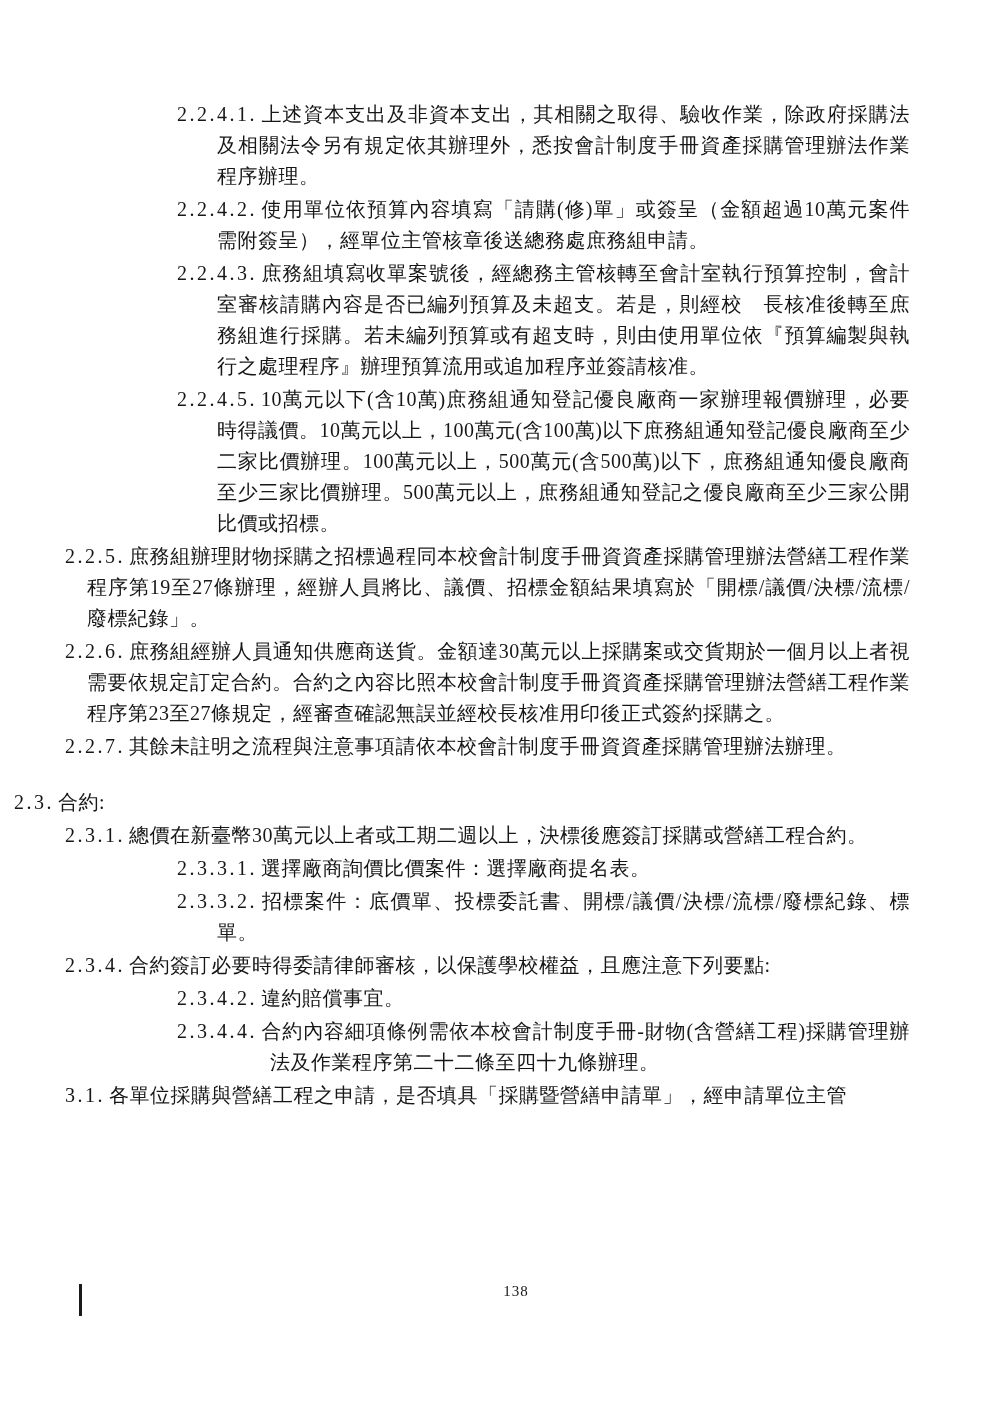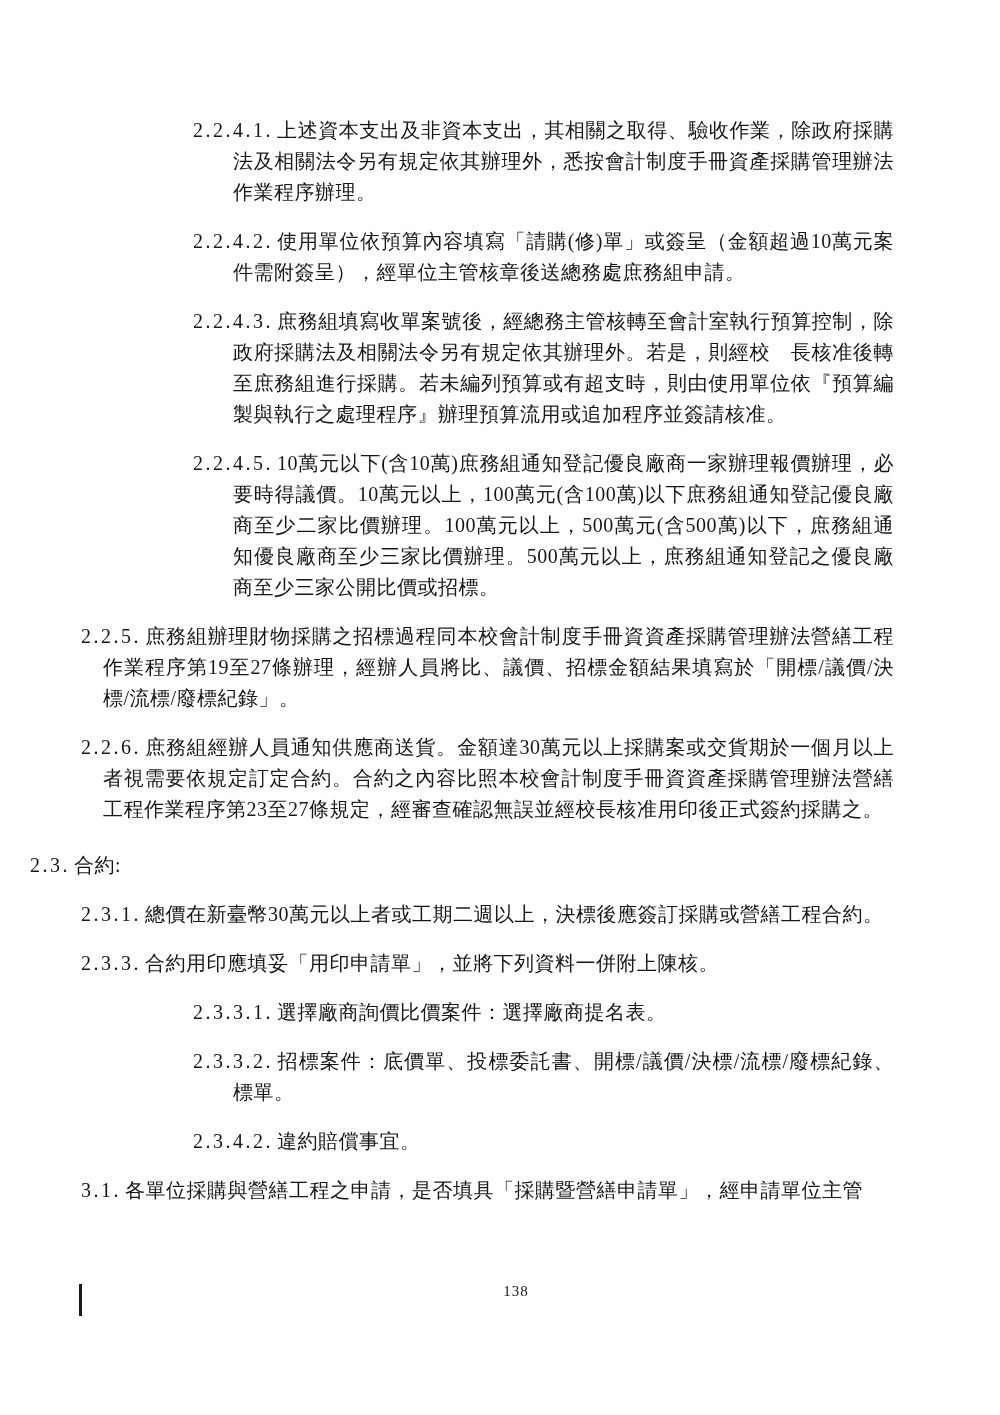--- a/index.html
+++ b/index.html
@@ -22,7 +22,7 @@
     line-height:31px;
     text-align:justify;
   }
-  .item{margin:18px;}
+  .item{margin:2px;}
   
   .lvl2{padding-left:170px;text-indent:-36px;}
   .lvl3{padding-left:85px;text-indent:-22px;}

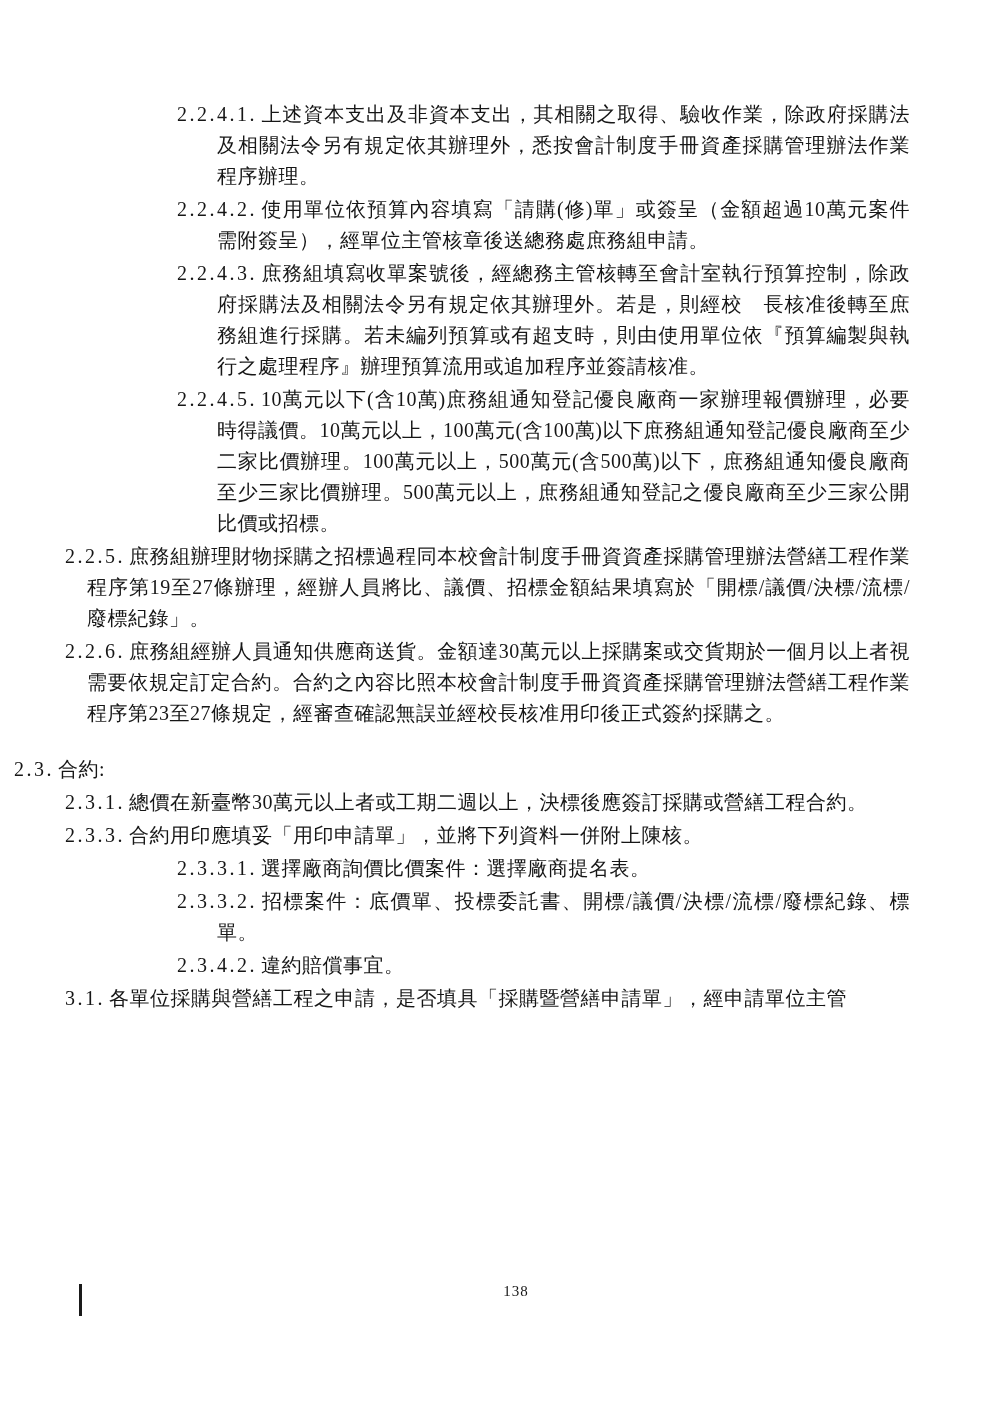--- a/index.html
+++ b/index.html
@@ -60,7 +60,7 @@
   <div class="doc">
       <div class="item lvl4"><span class="num">2.2.4.1.</span><span class="txt">上述資本支出及非資本支出，其相關之取得、驗收作業，除政府採購法及相關法令另有規定依其辦理外，悉按會計制度手冊資產採購管理辦法作業程序辦理。</span></div>
       <div class="item lvl4"><span class="num">2.2.4.2.</span><span class="txt">使用單位依預算內容填寫「請購(修)單」或簽呈（金額超過10萬元案件需附簽呈），經單位主管核章後送總務處庶務組申請。</span></div>
-      <div class="item lvl4"><span class="num">2.2.4.3.</span><span class="txt">庶務組填寫收單案號後，經總務主管核轉至會計室執行預算控制，除政府採購法及相關法令另有規定依其辦理外。若是，則經校　長核准後轉至庶務組進行採購。若未編列預算或有超支時，則由使用單位依『預算編製與執行之處理程序』辦理預算流用或追加程序並簽請核准。</span></div>
+      <div class="item lvl4"><span class="num">2.2.4.3.</span><span class="txt">庶務組填寫收單案號後，經總務主管核轉至會計室執行預算控制，會計室審核請購內容是否已編列預算及未超支。若是，則經校　長核准後轉至庶務組進行採購。若未編列預算或有超支時，則由使用單位依『預算編製與執行之處理程序』辦理預算流用或追加程序並簽請核准。</span></div>
       <div class="item lvl4"><span class="num">2.2.4.5.</span><span class="txt">10萬元以下(含10萬)庶務組通知登記優良廠商一家辦理報價辦理，必要時得議價。10萬元以上，100萬元(含100萬)以下庶務組通知登記優良廠商至少二家比價辦理。100萬元以上，500萬元(含500萬)以下，庶務組通知優良廠商至少三家比價辦理。500萬元以上，庶務組通知登記之優良廠商至少三家公開比價或招標。</span></div>
       <div class="item lvl3"><span class="num">2.2.5.</span><span class="txt">庶務組辦理財物採購之招標過程同本校會計制度手冊資資產採購管理辦法營繕工程作業程序第19至27條辦理，經辦人員將比、議價、招標金額結果填寫於「開標/議價/決標/流標/廢標紀錄」。</span></div>
       <div class="item lvl3"><span class="num">2.2.6.</span><span class="txt">庶務組經辦人員通知供應商送貨。金額達30萬元以上採購案或交貨期於一個月以上者視需要依規定訂定合約。合約之內容比照本校會計制度手冊資資產採購管理辦法營繕工程作業程序第23至27條規定，經審查確認無誤並經校長核准用印後正式簽約採購之。</span></div>

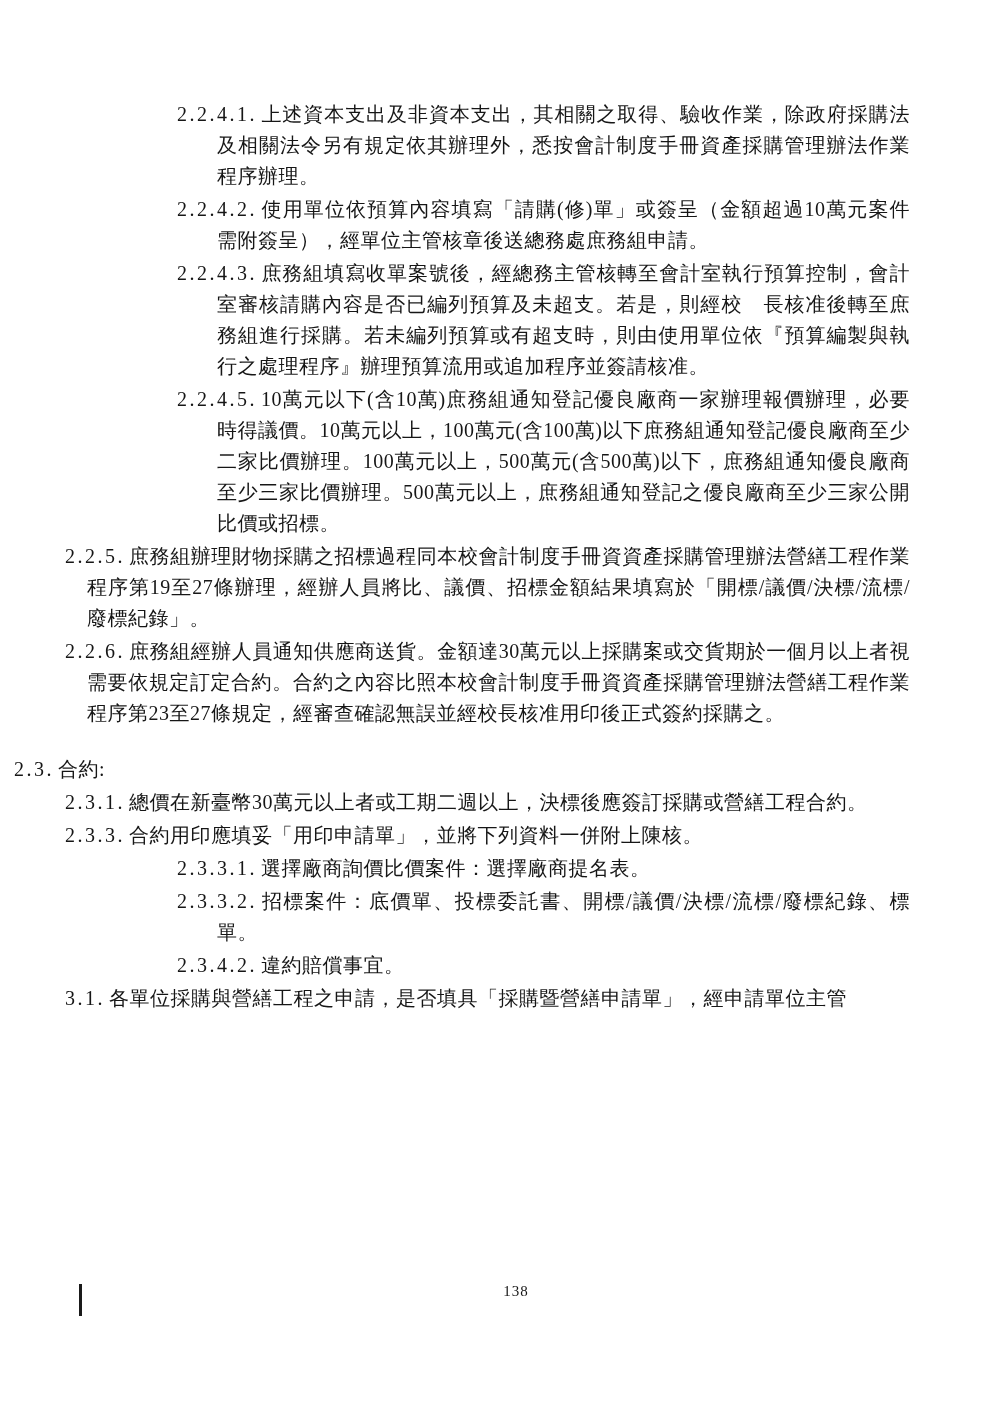--- a/index.html
+++ b/index.html
@@ -64,6 +64,7 @@
       <div class="item lvl4"><span class="num">2.2.4.5.</span><span class="txt">10萬元以下(含10萬)庶務組通知登記優良廠商一家辦理報價辦理，必要時得議價。10萬元以上，100萬元(含100萬)以下庶務組通知登記優良廠商至少二家比價辦理。100萬元以上，500萬元(含500萬)以下，庶務組通知優良廠商至少三家比價辦理。500萬元以上，庶務組通知登記之優良廠商至少三家公開比價或招標。</span></div>
       <div class="item lvl3"><span class="num">2.2.5.</span><span class="txt">庶務組辦理財物採購之招標過程同本校會計制度手冊資資產採購管理辦法營繕工程作業程序第19至27條辦理，經辦人員將比、議價、招標金額結果填寫於「開標/議價/決標/流標/廢標紀錄」。</span></div>
       <div class="item lvl3"><span class="num">2.2.6.</span><span class="txt">庶務組經辦人員通知供應商送貨。金額達30萬元以上採購案或交貨期於一個月以上者視需要依規定訂定合約。合約之內容比照本校會計制度手冊資資產採購管理辦法營繕工程作業程序第23至27條規定，經審查確認無誤並經校長核准用印後正式簽約採購之。</span></div>
+      <div class="item lvl3"><span class="num">2.2.7.</span><span class="txt">其餘未註明之流程與注意事項請依本校會計制度手冊資資產採購管理辦法辦理。</span></div>
       <div class="item lvl2 gap-before"><span class="num">2.3.</span><span class="txt">合約:</span></div>
       <div class="item lvl3"><span class="num">2.3.1.</span><span class="txt">總價在新臺幣30萬元以上者或工期二週以上，決標後應簽訂採購或營繕工程合約。</span></div>
       <div class="item lvl3"><span class="num">2.3.3.</span><span class="txt">合約用印應填妥「用印申請單」，並將下列資料一併附上陳核。</span></div>

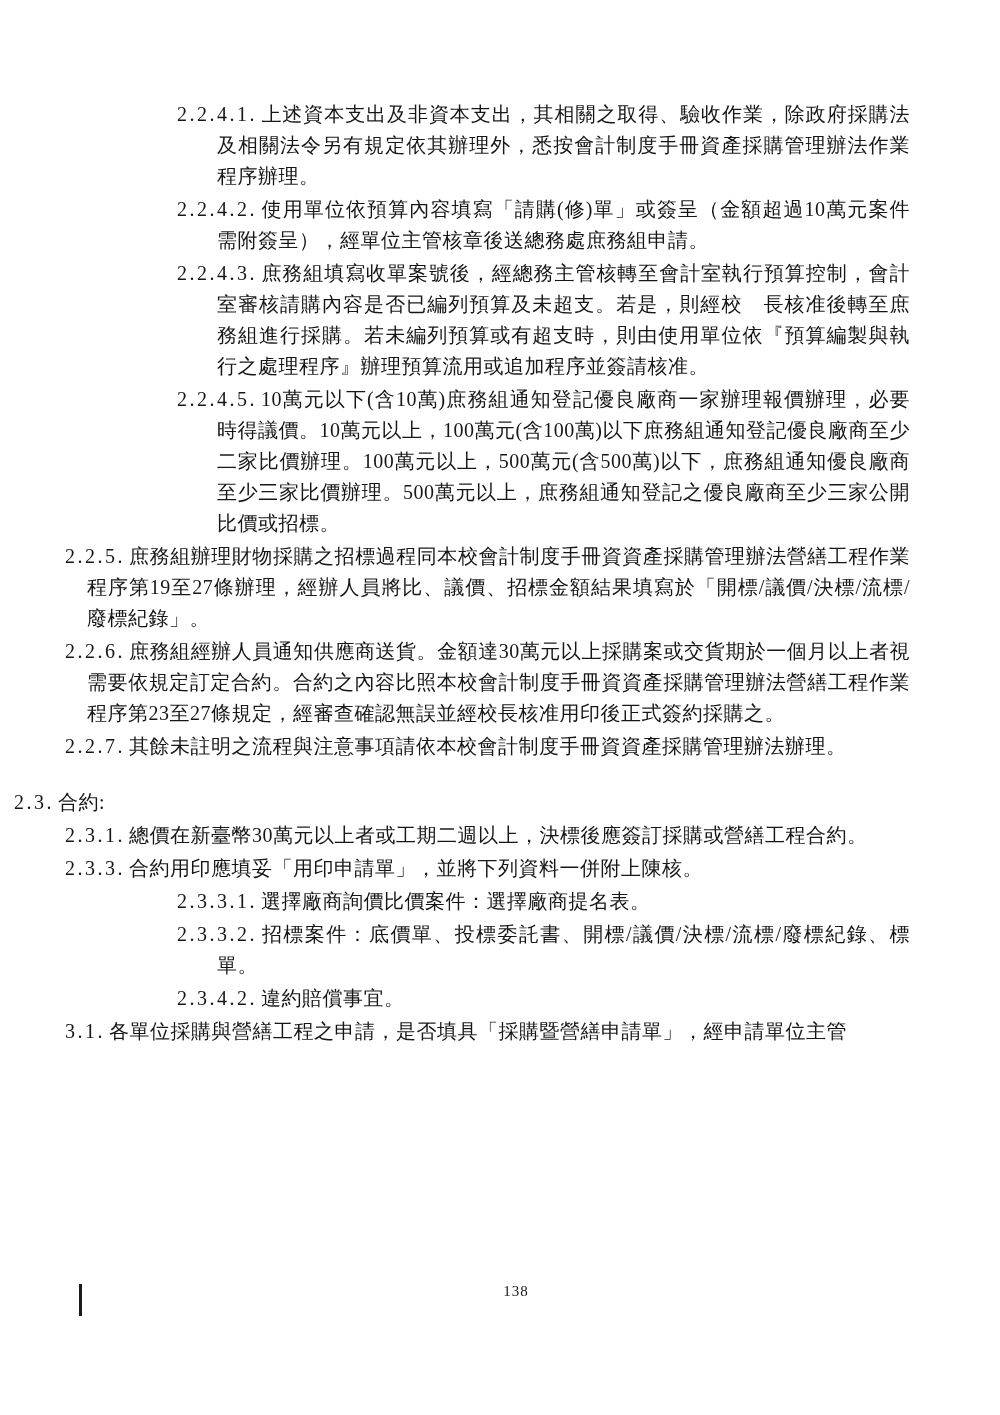--- a/index.html
+++ b/index.html
@@ -67,7 +67,6 @@
       <div class="item lvl3"><span class="num">2.2.7.</span><span class="txt">其餘未註明之流程與注意事項請依本校會計制度手冊資資產採購管理辦法辦理。</span></div>
       <div class="item lvl2 gap-before"><span class="num">2.3.</span><span class="txt">合約:</span></div>
       <div class="item lvl3"><span class="num">2.3.1.</span><span class="txt">總價在新臺幣30萬元以上者或工期二週以上，決標後應簽訂採購或營繕工程合約。</span></div>
-      <div class="item lvl3"><span class="num">2.3.3.</span><span class="txt">合約用印應填妥「用印申請單」，並將下列資料一併附上陳核。</span></div>
       <div class="item lvl4"><span class="num">2.3.3.1.</span><span class="txt">選擇廠商詢價比價案件：選擇廠商提名表。</span></div>
       <div class="item lvl4"><span class="num">2.3.3.2.</span><span class="txt">招標案件：底價單、投標委託書、開標/議價/決標/流標/廢標紀錄、標單。</span></div>
       <div class="item lvl4"><span class="num">2.3.4.2.</span><span class="txt">違約賠償事宜。</span></div>

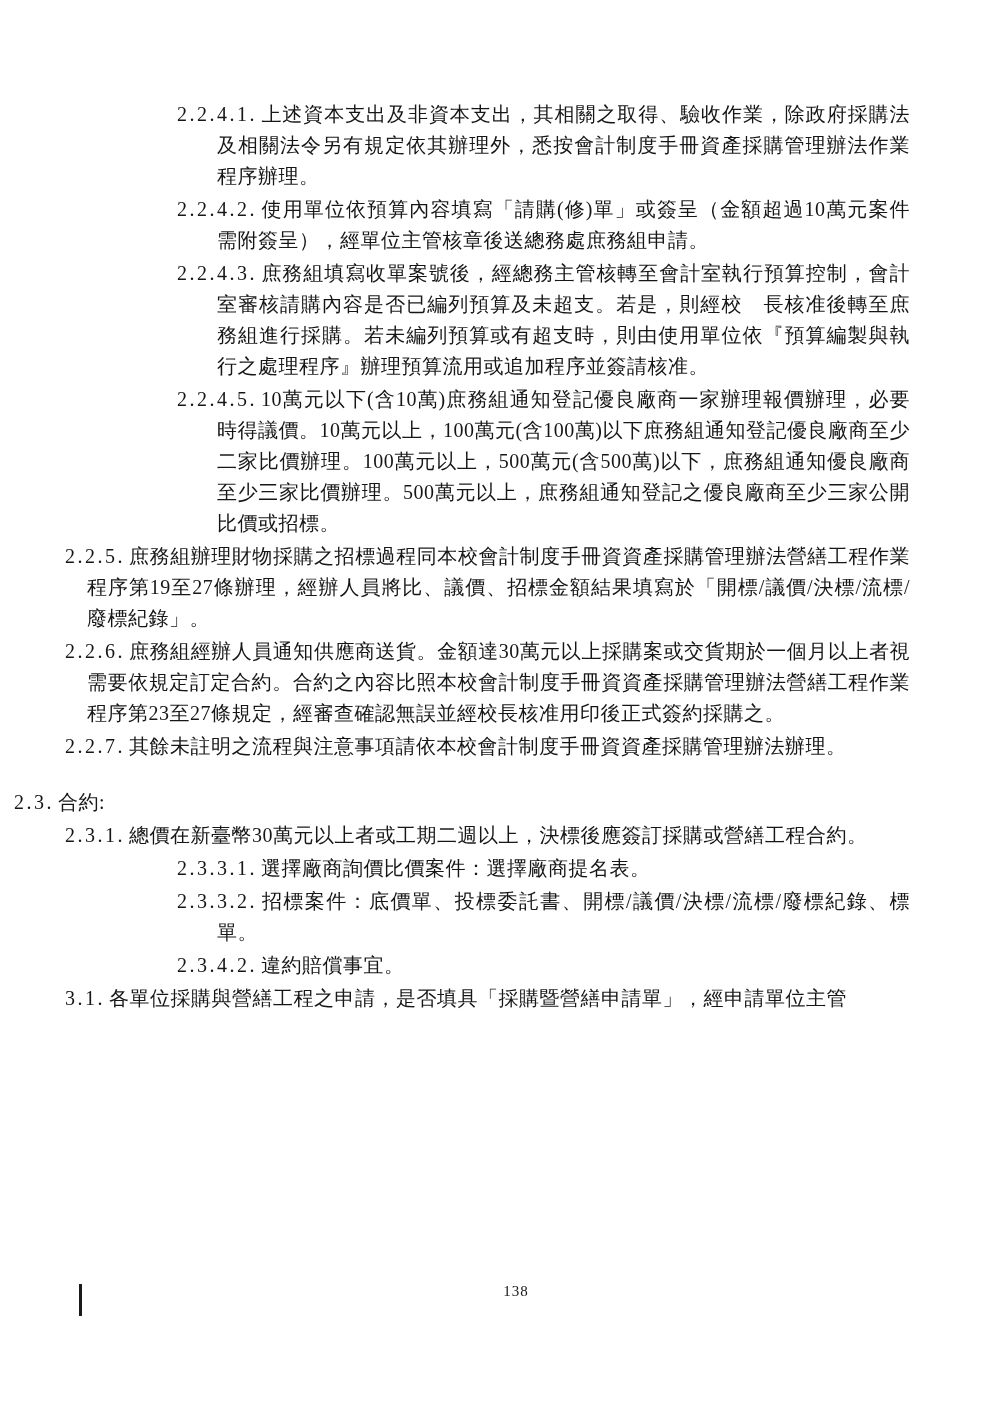--- a/index.html
+++ b/index.html
@@ -69,6 +69,7 @@
       <div class="item lvl3"><span class="num">2.3.1.</span><span class="txt">總價在新臺幣30萬元以上者或工期二週以上，決標後應簽訂採購或營繕工程合約。</span></div>
       <div class="item lvl4"><span class="num">2.3.3.1.</span><span class="txt">選擇廠商詢價比價案件：選擇廠商提名表。</span></div>
       <div class="item lvl4"><span class="num">2.3.3.2.</span><span class="txt">招標案件：底價單、投標委託書、開標/議價/決標/流標/廢標紀錄、標單。</span></div>
+      <div class="item lvl3"><span class="num">2.3.4.</span><span class="txt">合約簽訂必要時得委請律師審核，以保護學校權益，且應注意下列要點:</span></div>
       <div class="item lvl4"><span class="num">2.3.4.2.</span><span class="txt">違約賠償事宜。</span></div>
       <div class="item lvl3"><span class="num">3.1.</span><span class="txt">各單位採購與營繕工程之申請，是否填具「採購暨營繕申請單」，經申請單位主管</span></div>
     </div>

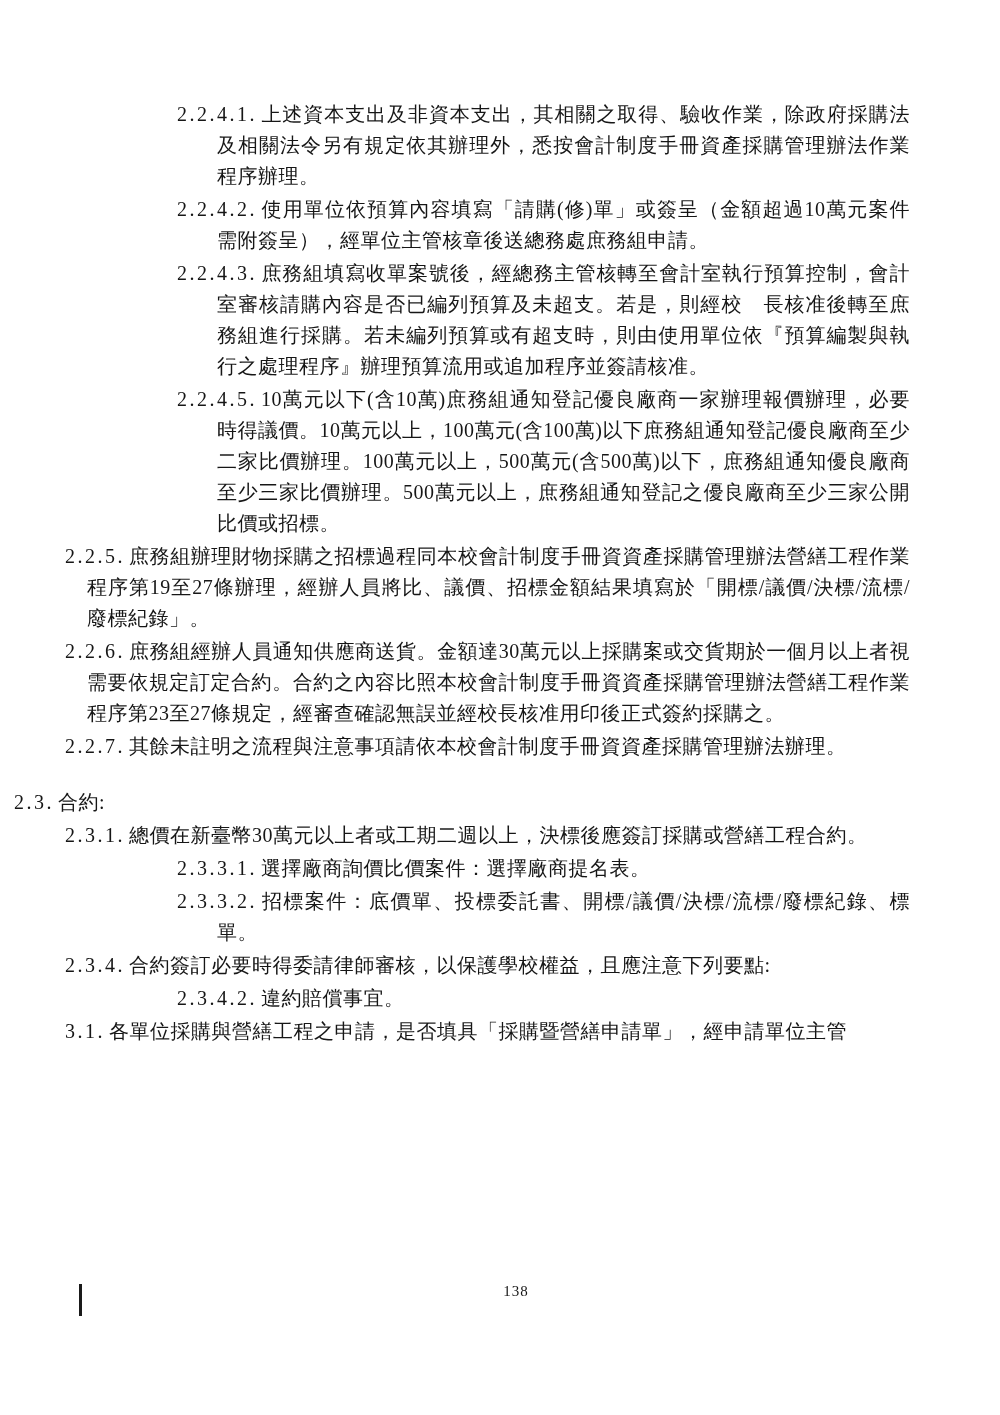--- a/index.html
+++ b/index.html
@@ -71,6 +71,7 @@
       <div class="item lvl4"><span class="num">2.3.3.2.</span><span class="txt">招標案件：底價單、投標委託書、開標/議價/決標/流標/廢標紀錄、標單。</span></div>
       <div class="item lvl3"><span class="num">2.3.4.</span><span class="txt">合約簽訂必要時得委請律師審核，以保護學校權益，且應注意下列要點:</span></div>
       <div class="item lvl4"><span class="num">2.3.4.2.</span><span class="txt">違約賠償事宜。</span></div>
+      <div class="item wrap-deep"><span class="num">2.3.4.4.</span><span class="txt">合約內容細項條例需依本校會計制度手冊-財物(含營繕工程)採購管理辦法及作業程序第二十二條至四十九條辦理。</span></div>
       <div class="item lvl3"><span class="num">3.1.</span><span class="txt">各單位採購與營繕工程之申請，是否填具「採購暨營繕申請單」，經申請單位主管</span></div>
     </div>
   <div class="change-bar"></div>

